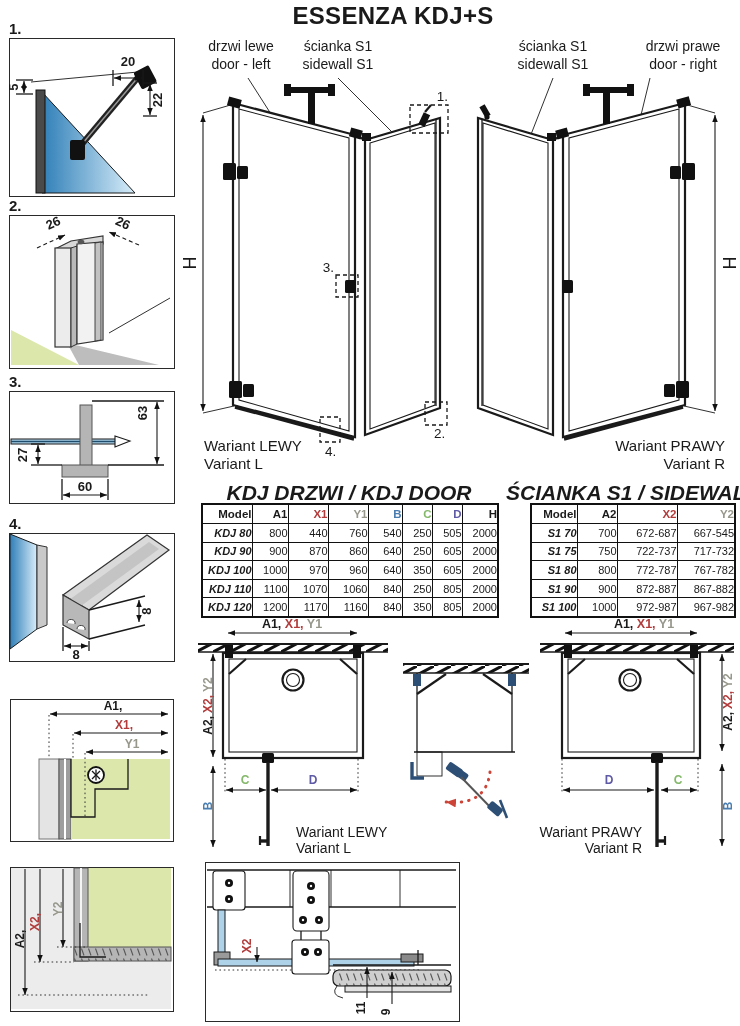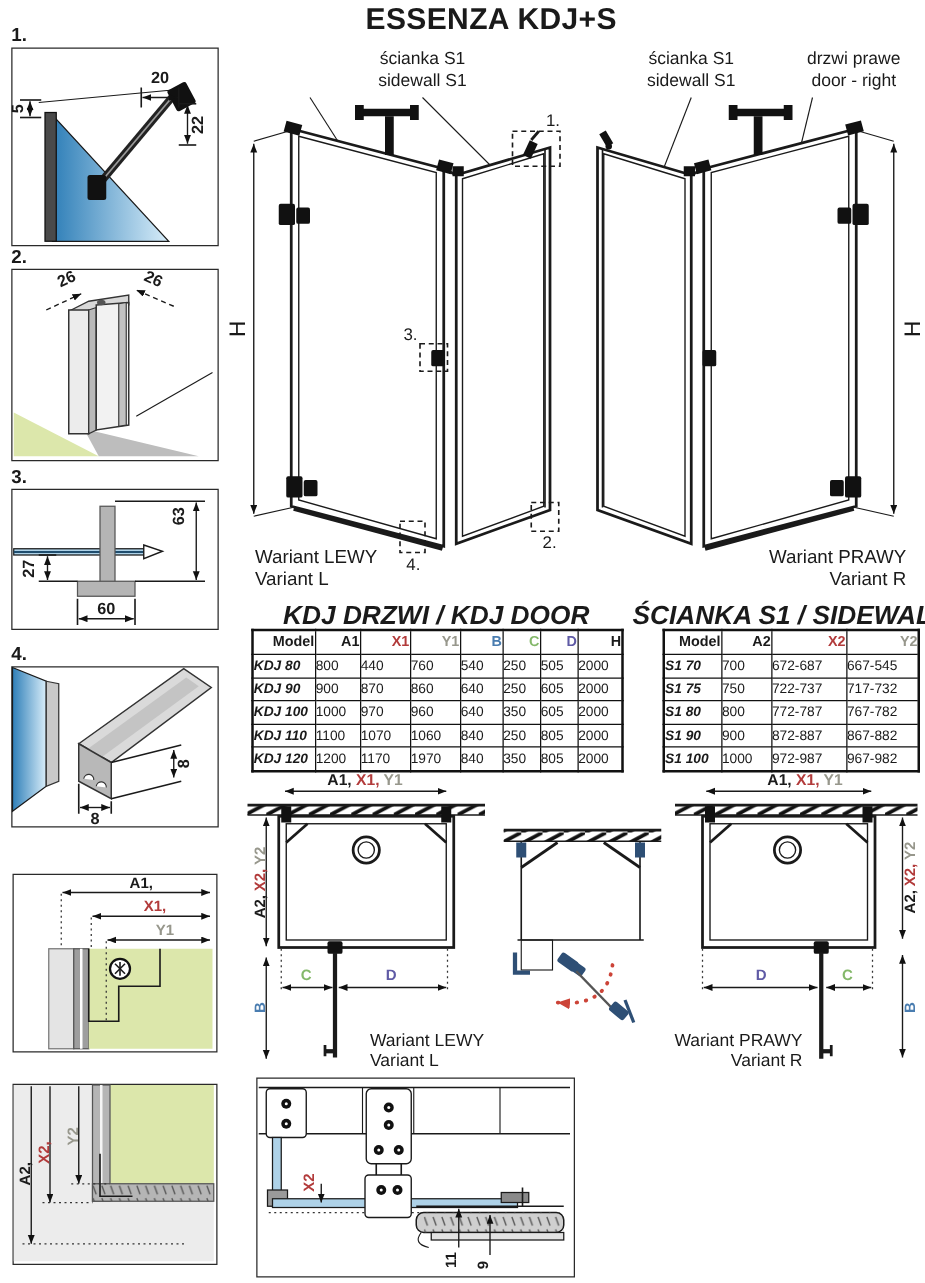--- a/index.html
+++ b/index.html
@@ -76,6 +76,10 @@
 
   <div class="title">ESSENZA KDJ+S</div>
 
+  <div class="callout" style="left:196px;top:37px;width:90px">
+    <div>drzwi lewe</div>
+    <div>door - left</div>
+  </div>
   <div class="callout" style="left:293px;top:37px;width:90px">
     <div>ścianka S1</div>
     <div>sidewall S1</div>

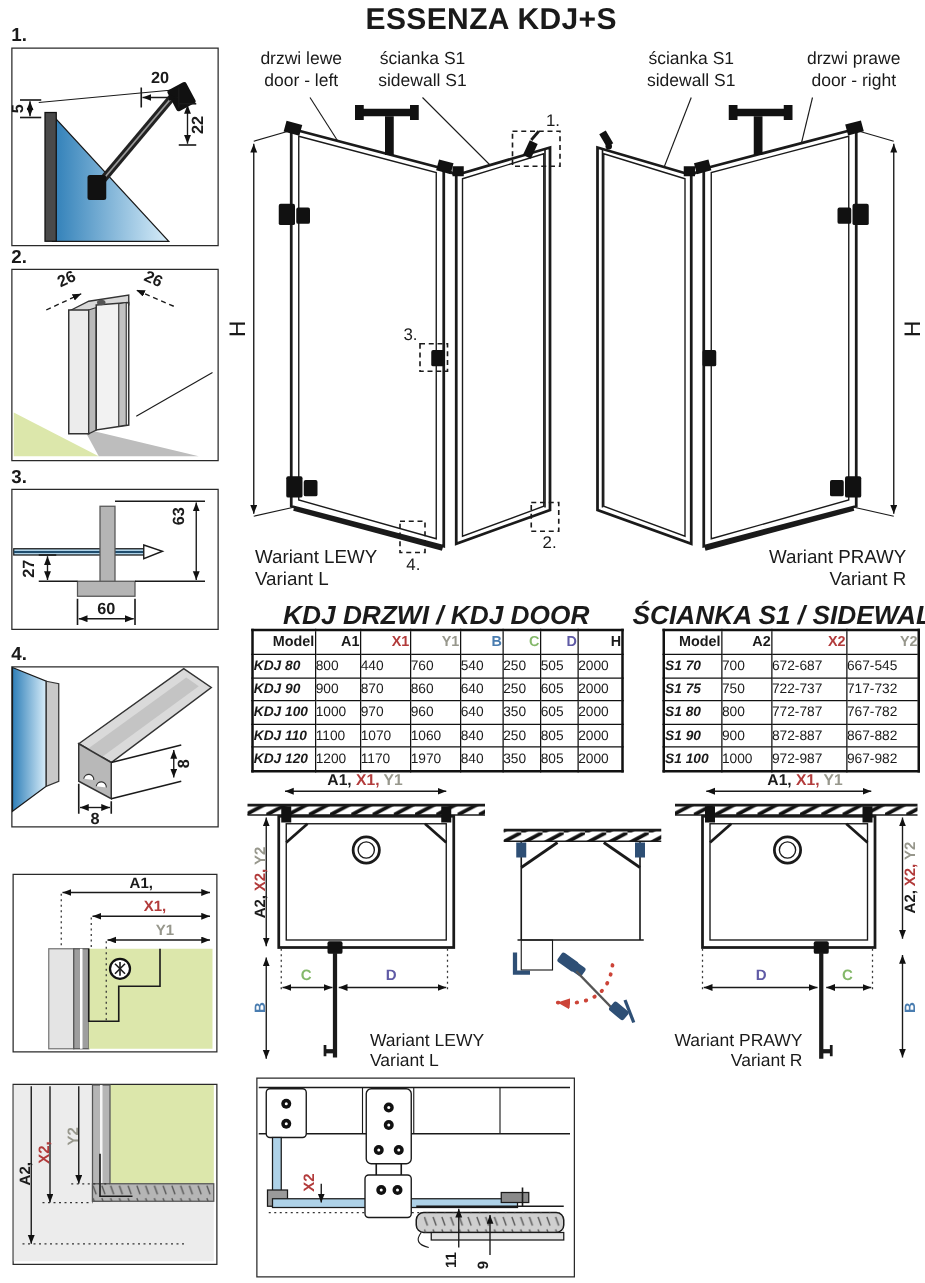--- a/index.html
+++ b/index.html
@@ -17,7 +17,7 @@
   table.spec{position:absolute;border-collapse:collapse;table-layout:fixed;
              border:2.2px solid #111;font-size:11px;background:#fff}
   .spec th{border:1.3px solid #111;font-size:11.5px;font-weight:700;padding:3px 0;text-align:right}
-  .spec td{border:1.3px solid #111;text-align:left;padding:2.8px 0;font-weight:500}
+  .spec td{border:1.3px solid #111;text-align:right;padding:2.8px 0;font-weight:500}
   .spec td.mcell{font-weight:700;font-style:italic}
   .red{color:#b23b3b;fill:#b23b3b}
   .gray{color:#97978c;fill:#97978c}

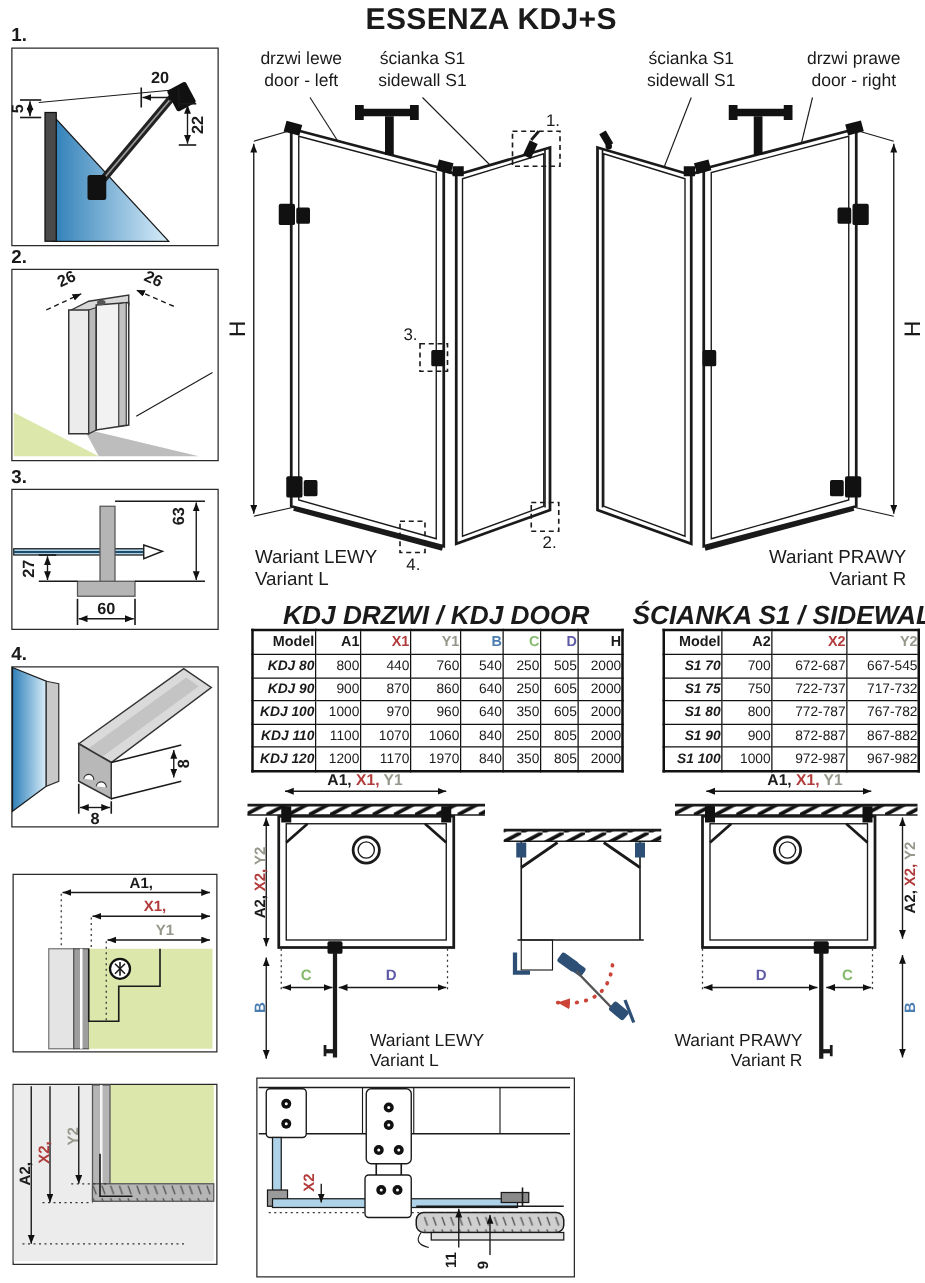--- a/index.html
+++ b/index.html
@@ -392,7 +392,7 @@
         <td class="mcell">KDJ 120</td>
         <td>1200</td>
         <td>1170</td>
-        <td>1970</td>
+        <td>1160</td>
         <td>840</td>
         <td>350</td>
         <td>805</td>

